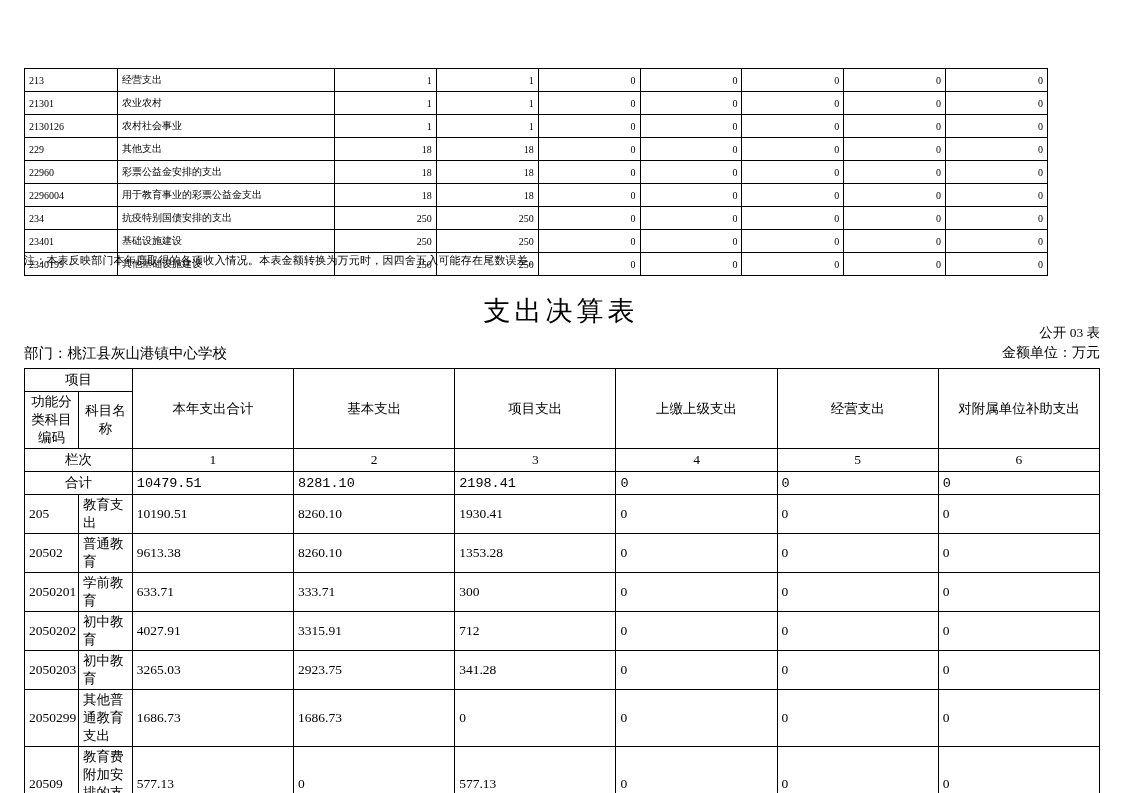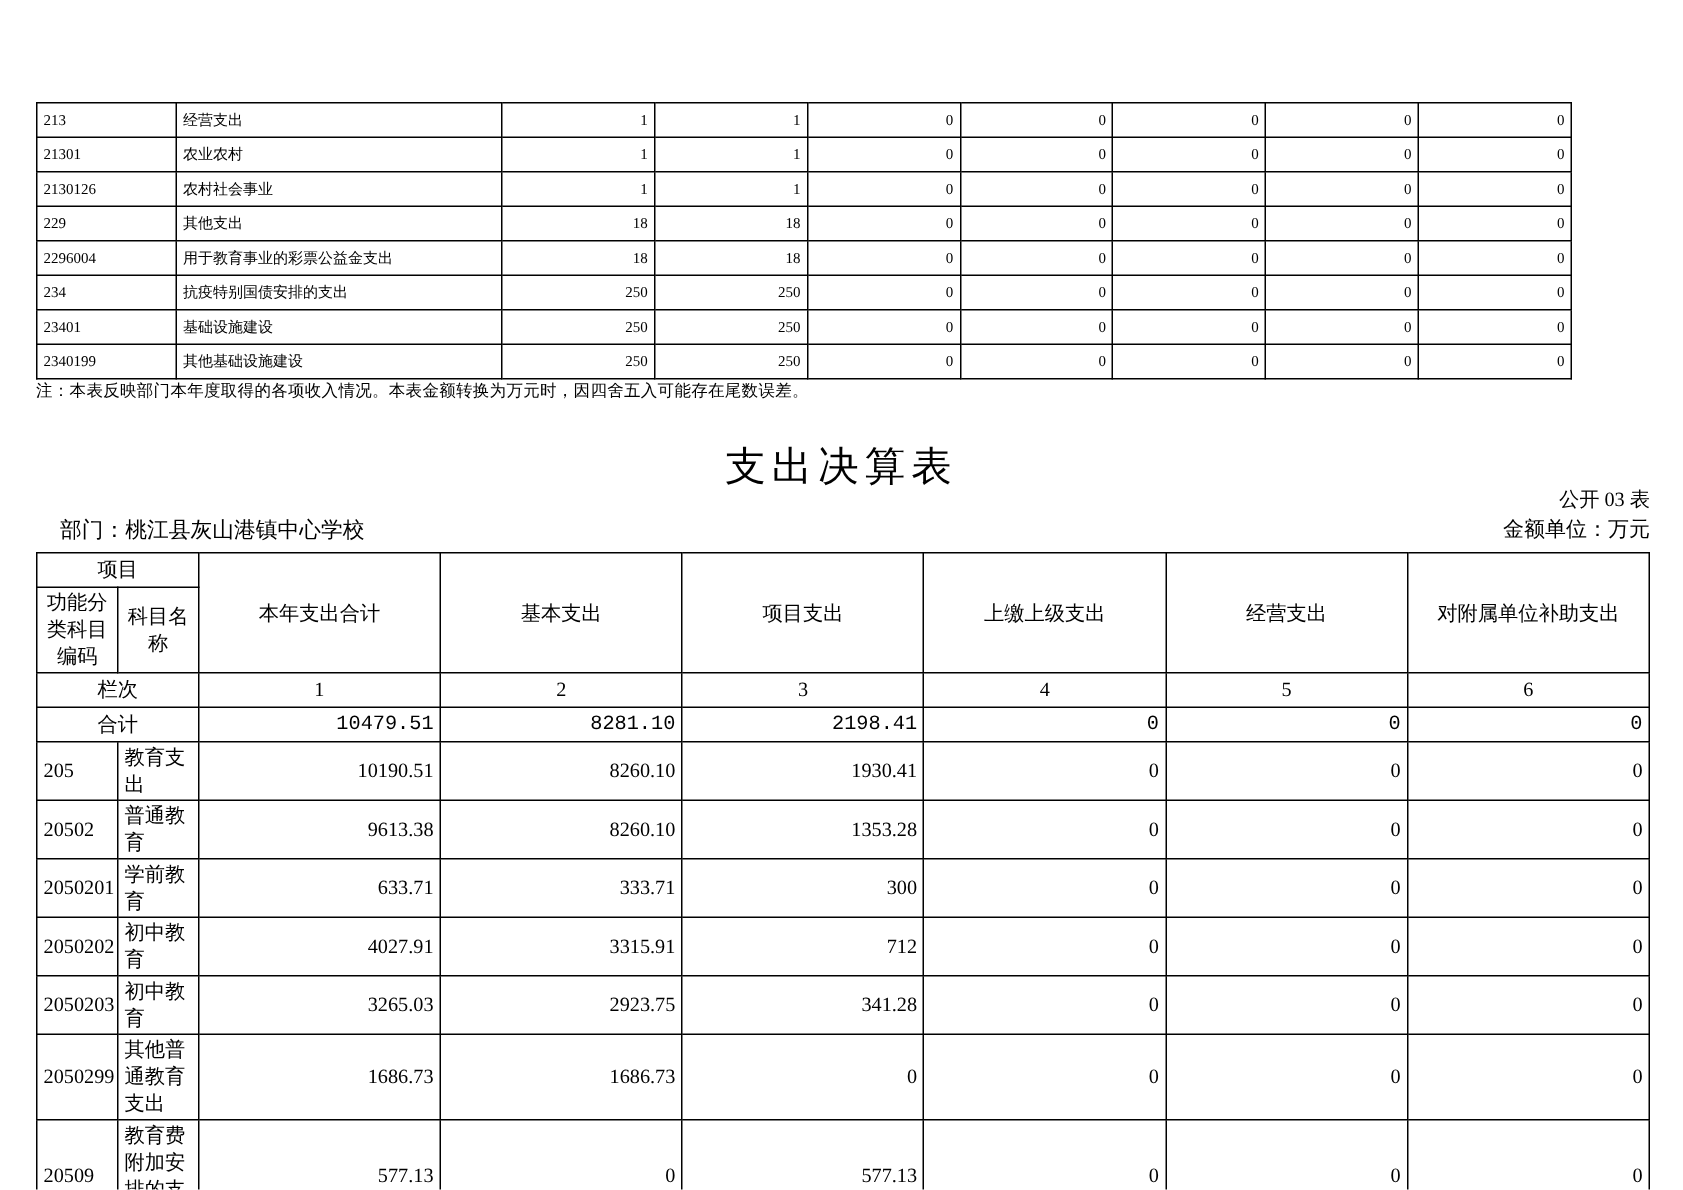--- a/index.html
+++ b/index.html
@@ -155,6 +155,17 @@
           <tr>
             <td class="c-code">229</td>
             <td class="c-name">其他支出</td>
+            <td class="c-num">18</td>
+            <td class="c-num">18</td>
+            <td class="c-num">0</td>
+            <td class="c-num">0</td>
+            <td class="c-num">0</td>
+            <td class="c-num">0</td>
+            <td class="c-num">0</td>
+          </tr>
+          <tr>
+            <td class="c-code">22960</td>
+            <td class="c-name">彩票公益金安排的支出</td>
             <td class="c-num">18</td>
             <td class="c-num">18</td>
             <td class="c-num">0</td>

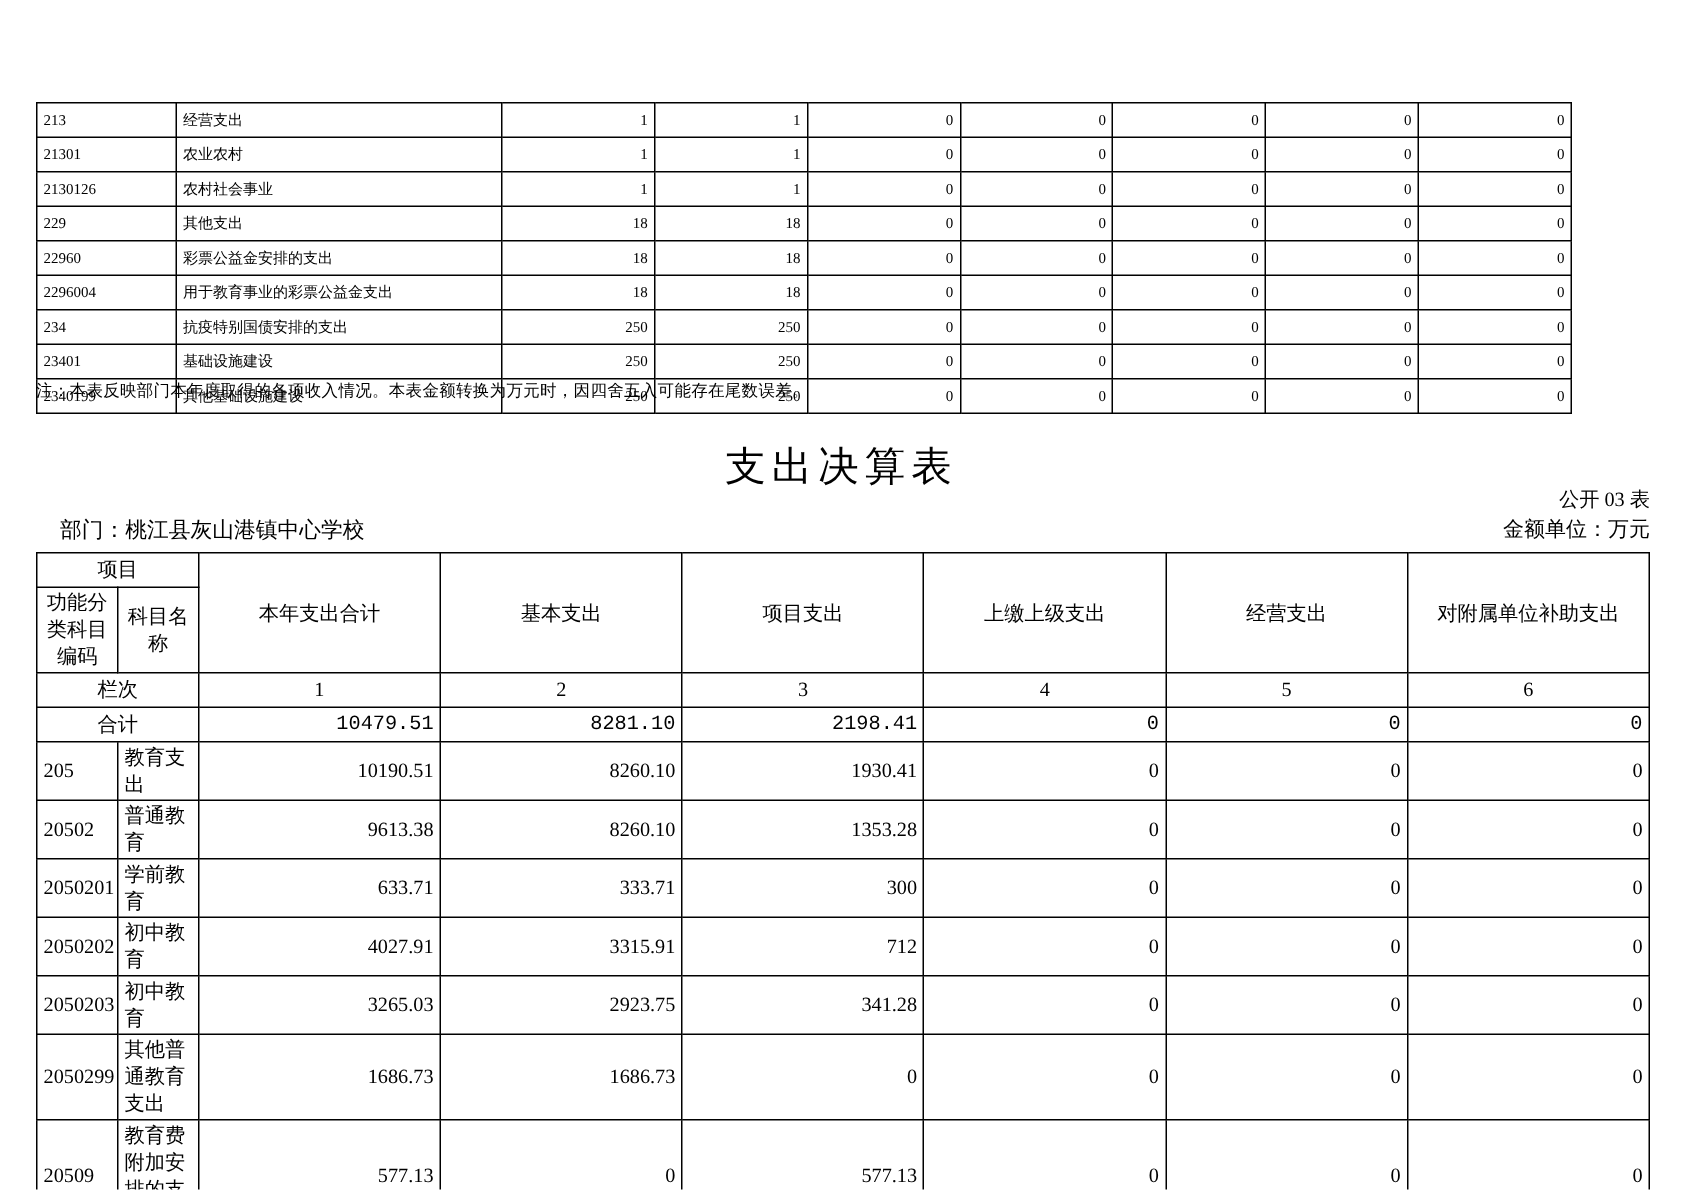--- a/index.html
+++ b/index.html
@@ -79,7 +79,6 @@
     left: 24px;
     top: 344px;
     font-size: 14.5px;
-    margin-left: 16px;
   }
   .bottom-table-wrap {
     position: absolute;

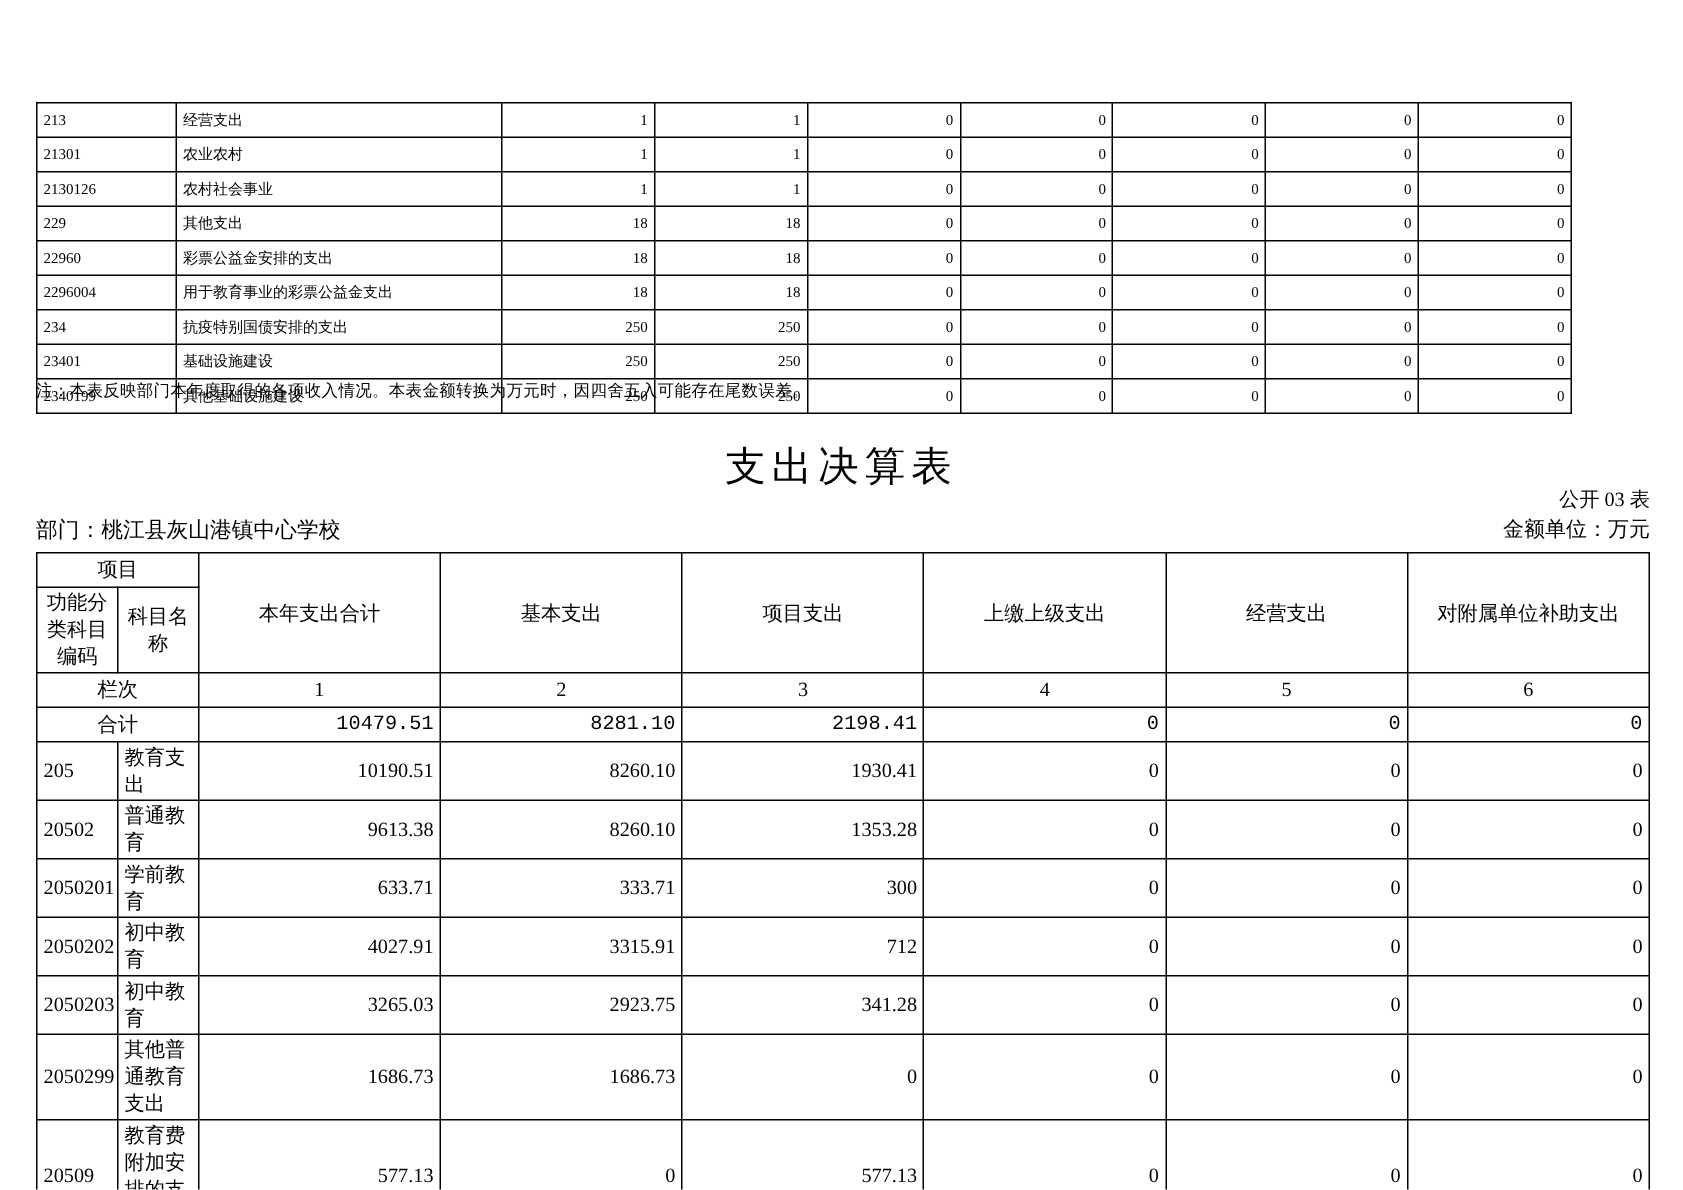--- a/index.html
+++ b/index.html
@@ -103,7 +103,7 @@
   .b-code { width: 84px; }
   .b-name { width: 208px; }
   .b-col  { width: 130px; margin-top: 13px; }
-  .num { text-align: right; padding-right: 6px; white-space: nowrap; }
+  .num { text-align: left; padding-right: 6px; white-space: nowrap; }
   .ctr { text-align: center; }
   .lft { text-align: left; }
   .row-total td { font-weight: bold; font-family: Liberation Mono, monospace; }

